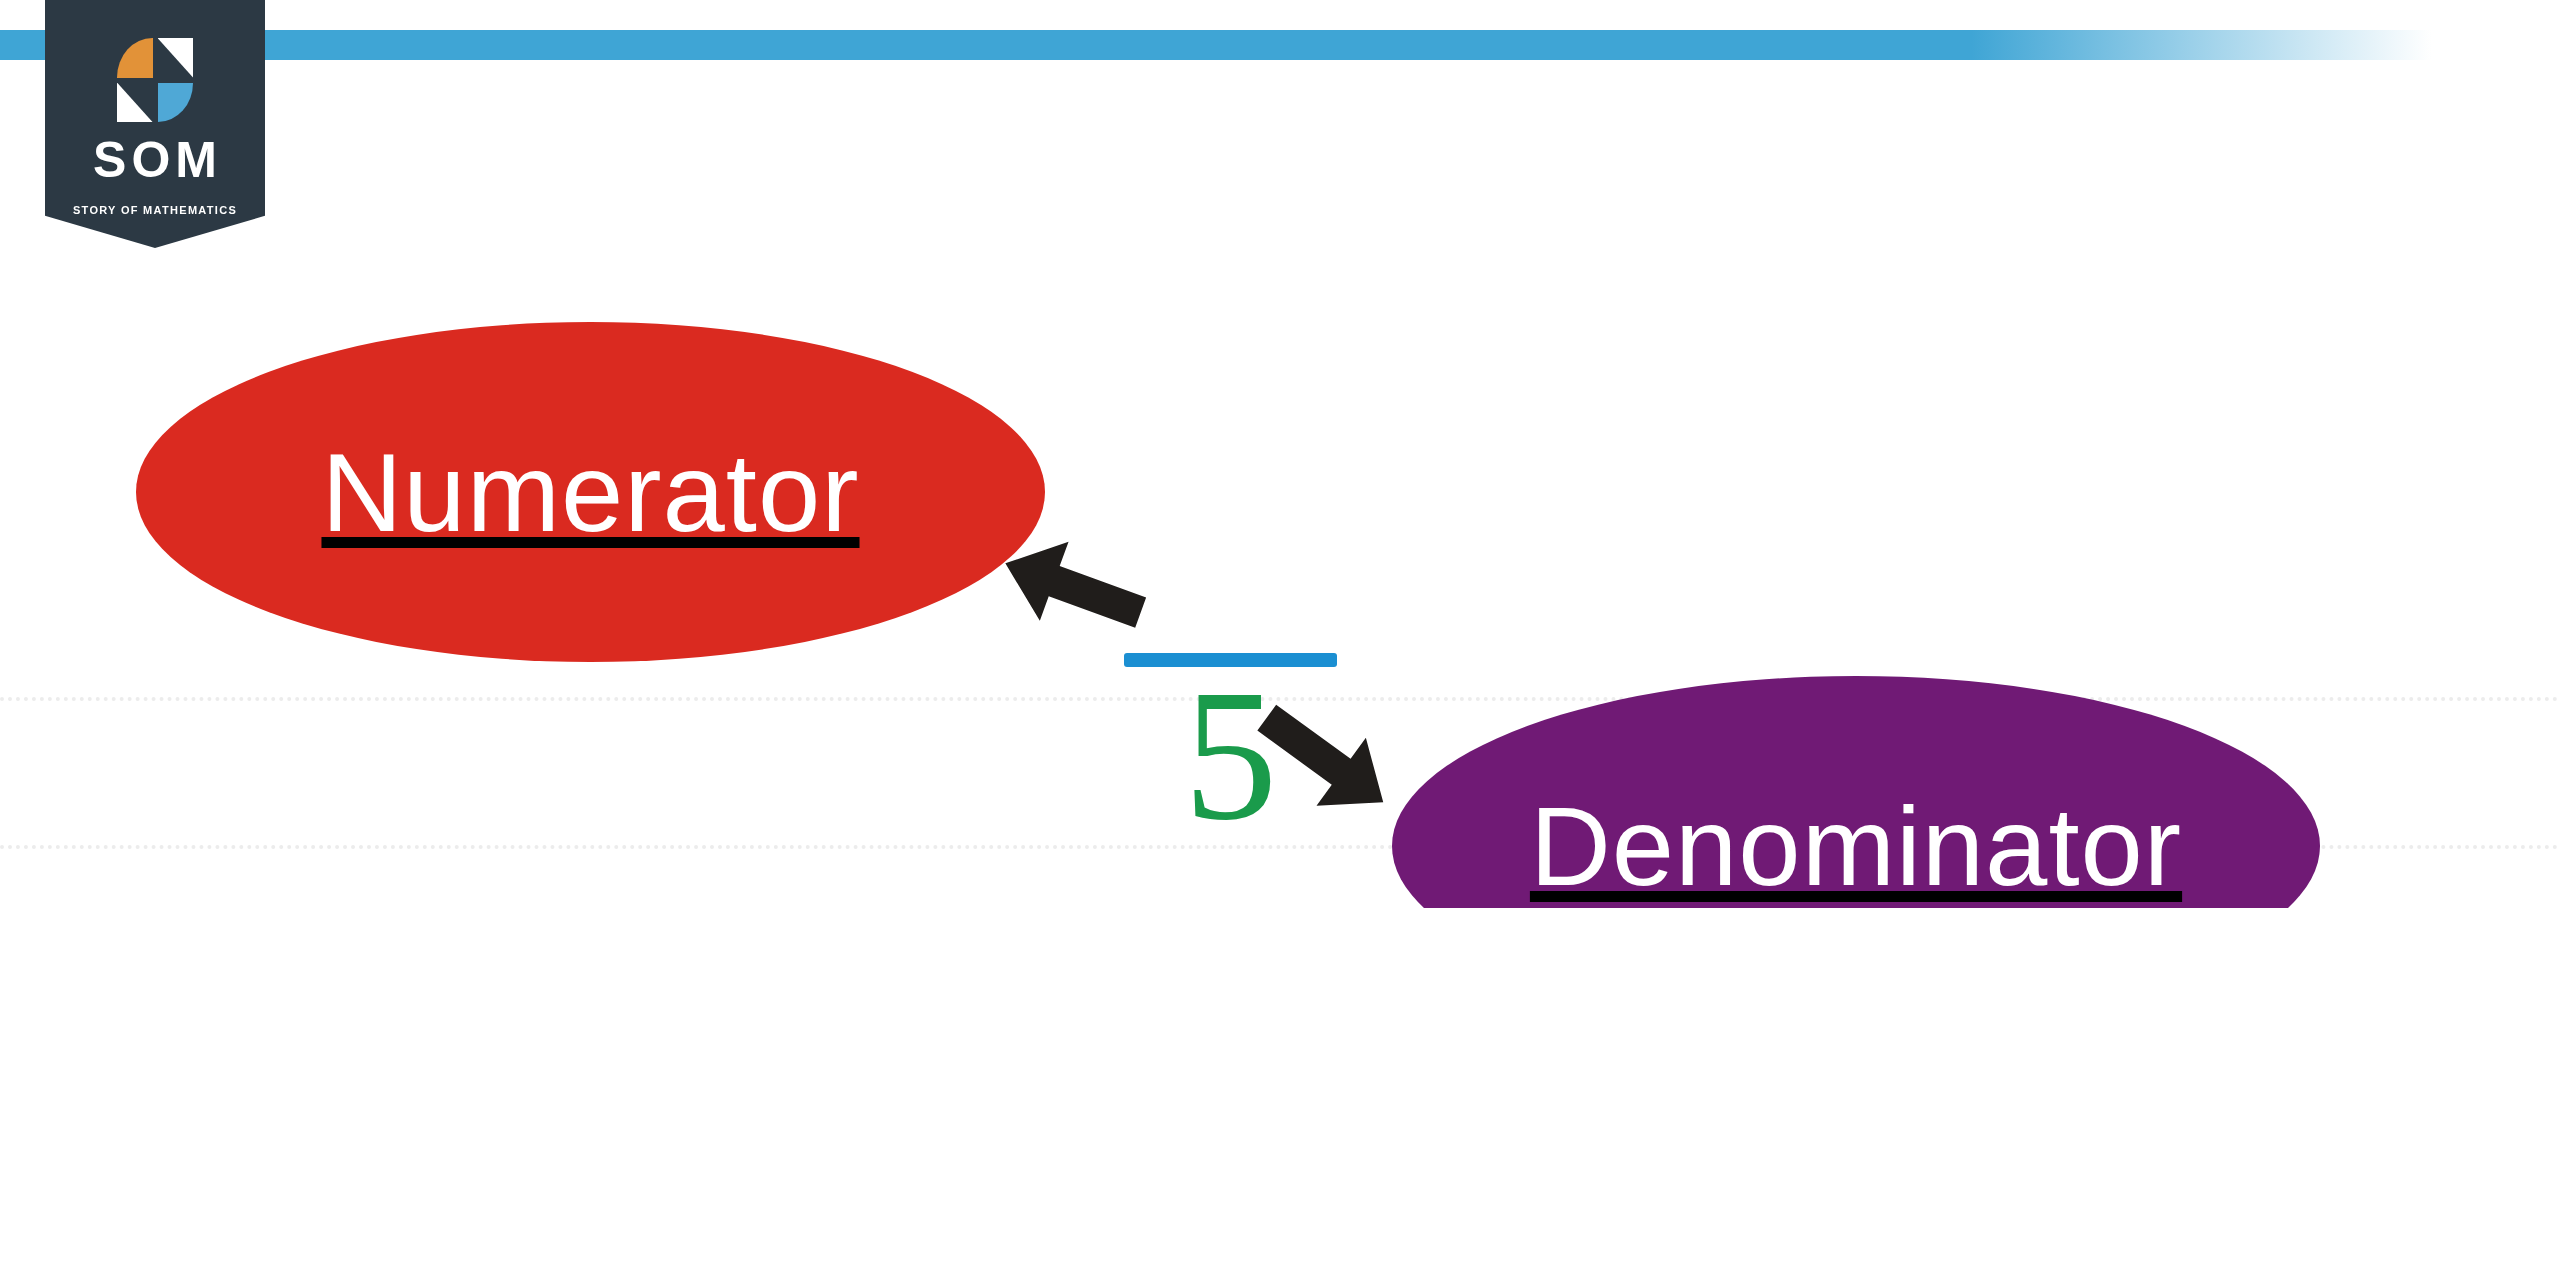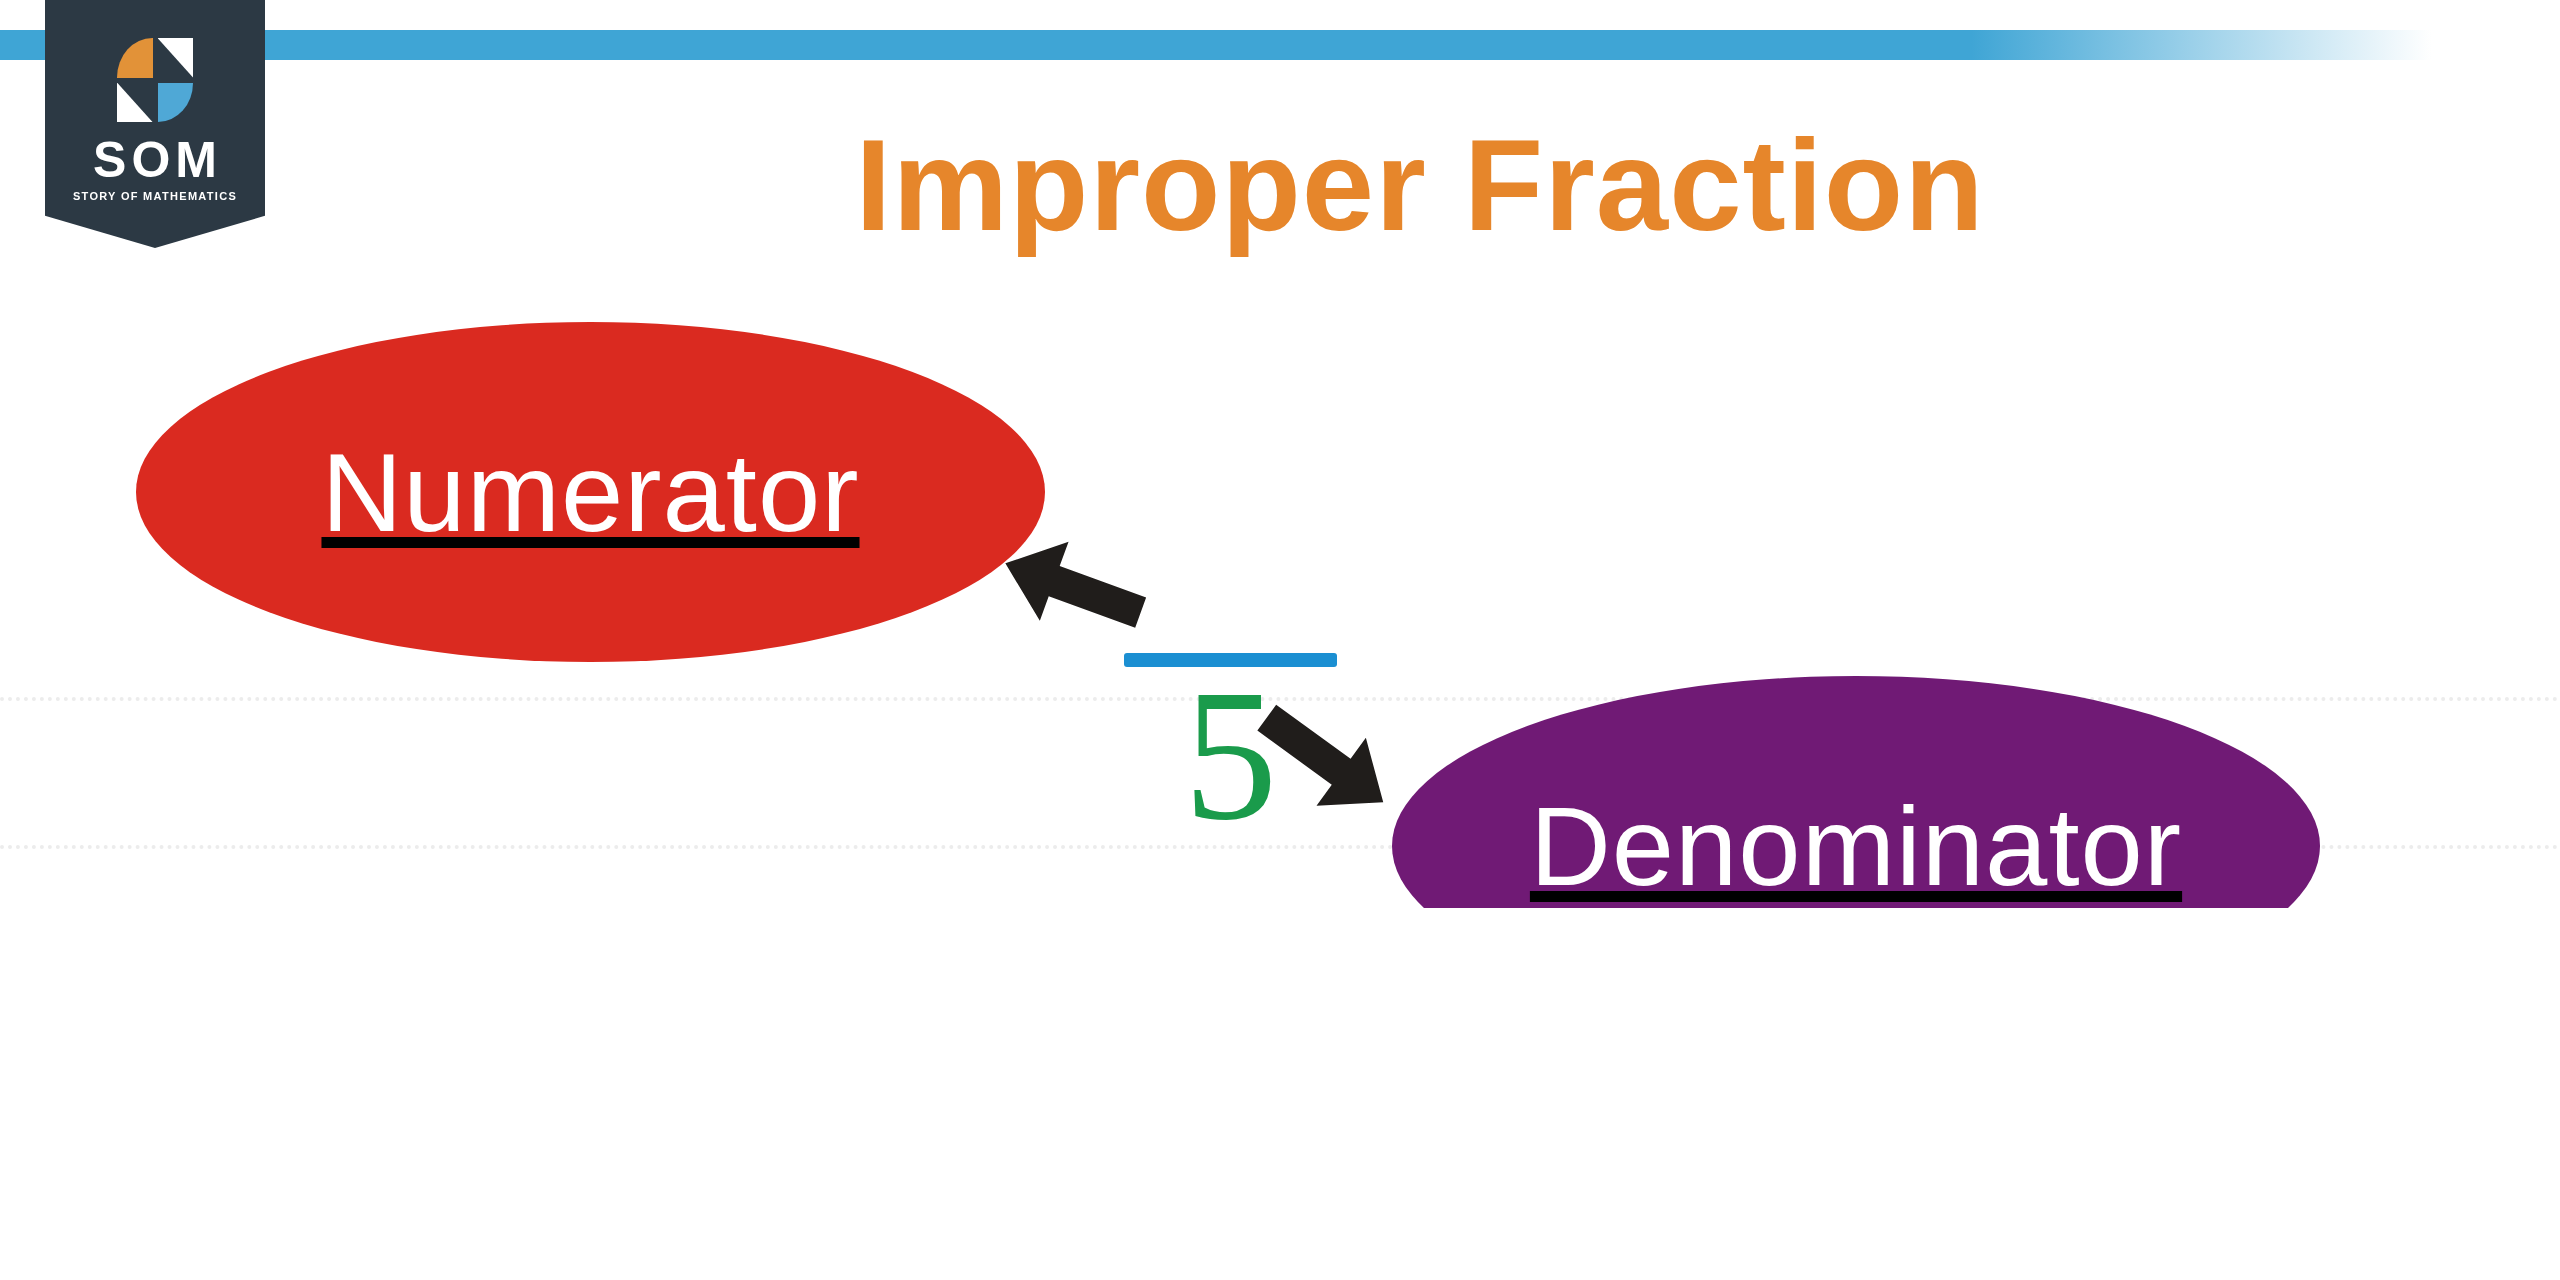--- a/index.html
+++ b/index.html
@@ -60,7 +60,7 @@
     line-height:1;text-indent:5px;
   }
   .som-tagline{
-    margin-top:6px;
+    margin-top:20px;
     color:#ffffff;font-size:11px;font-weight:bold;letter-spacing:1.3px;
     line-height:1;white-space:nowrap;
   }

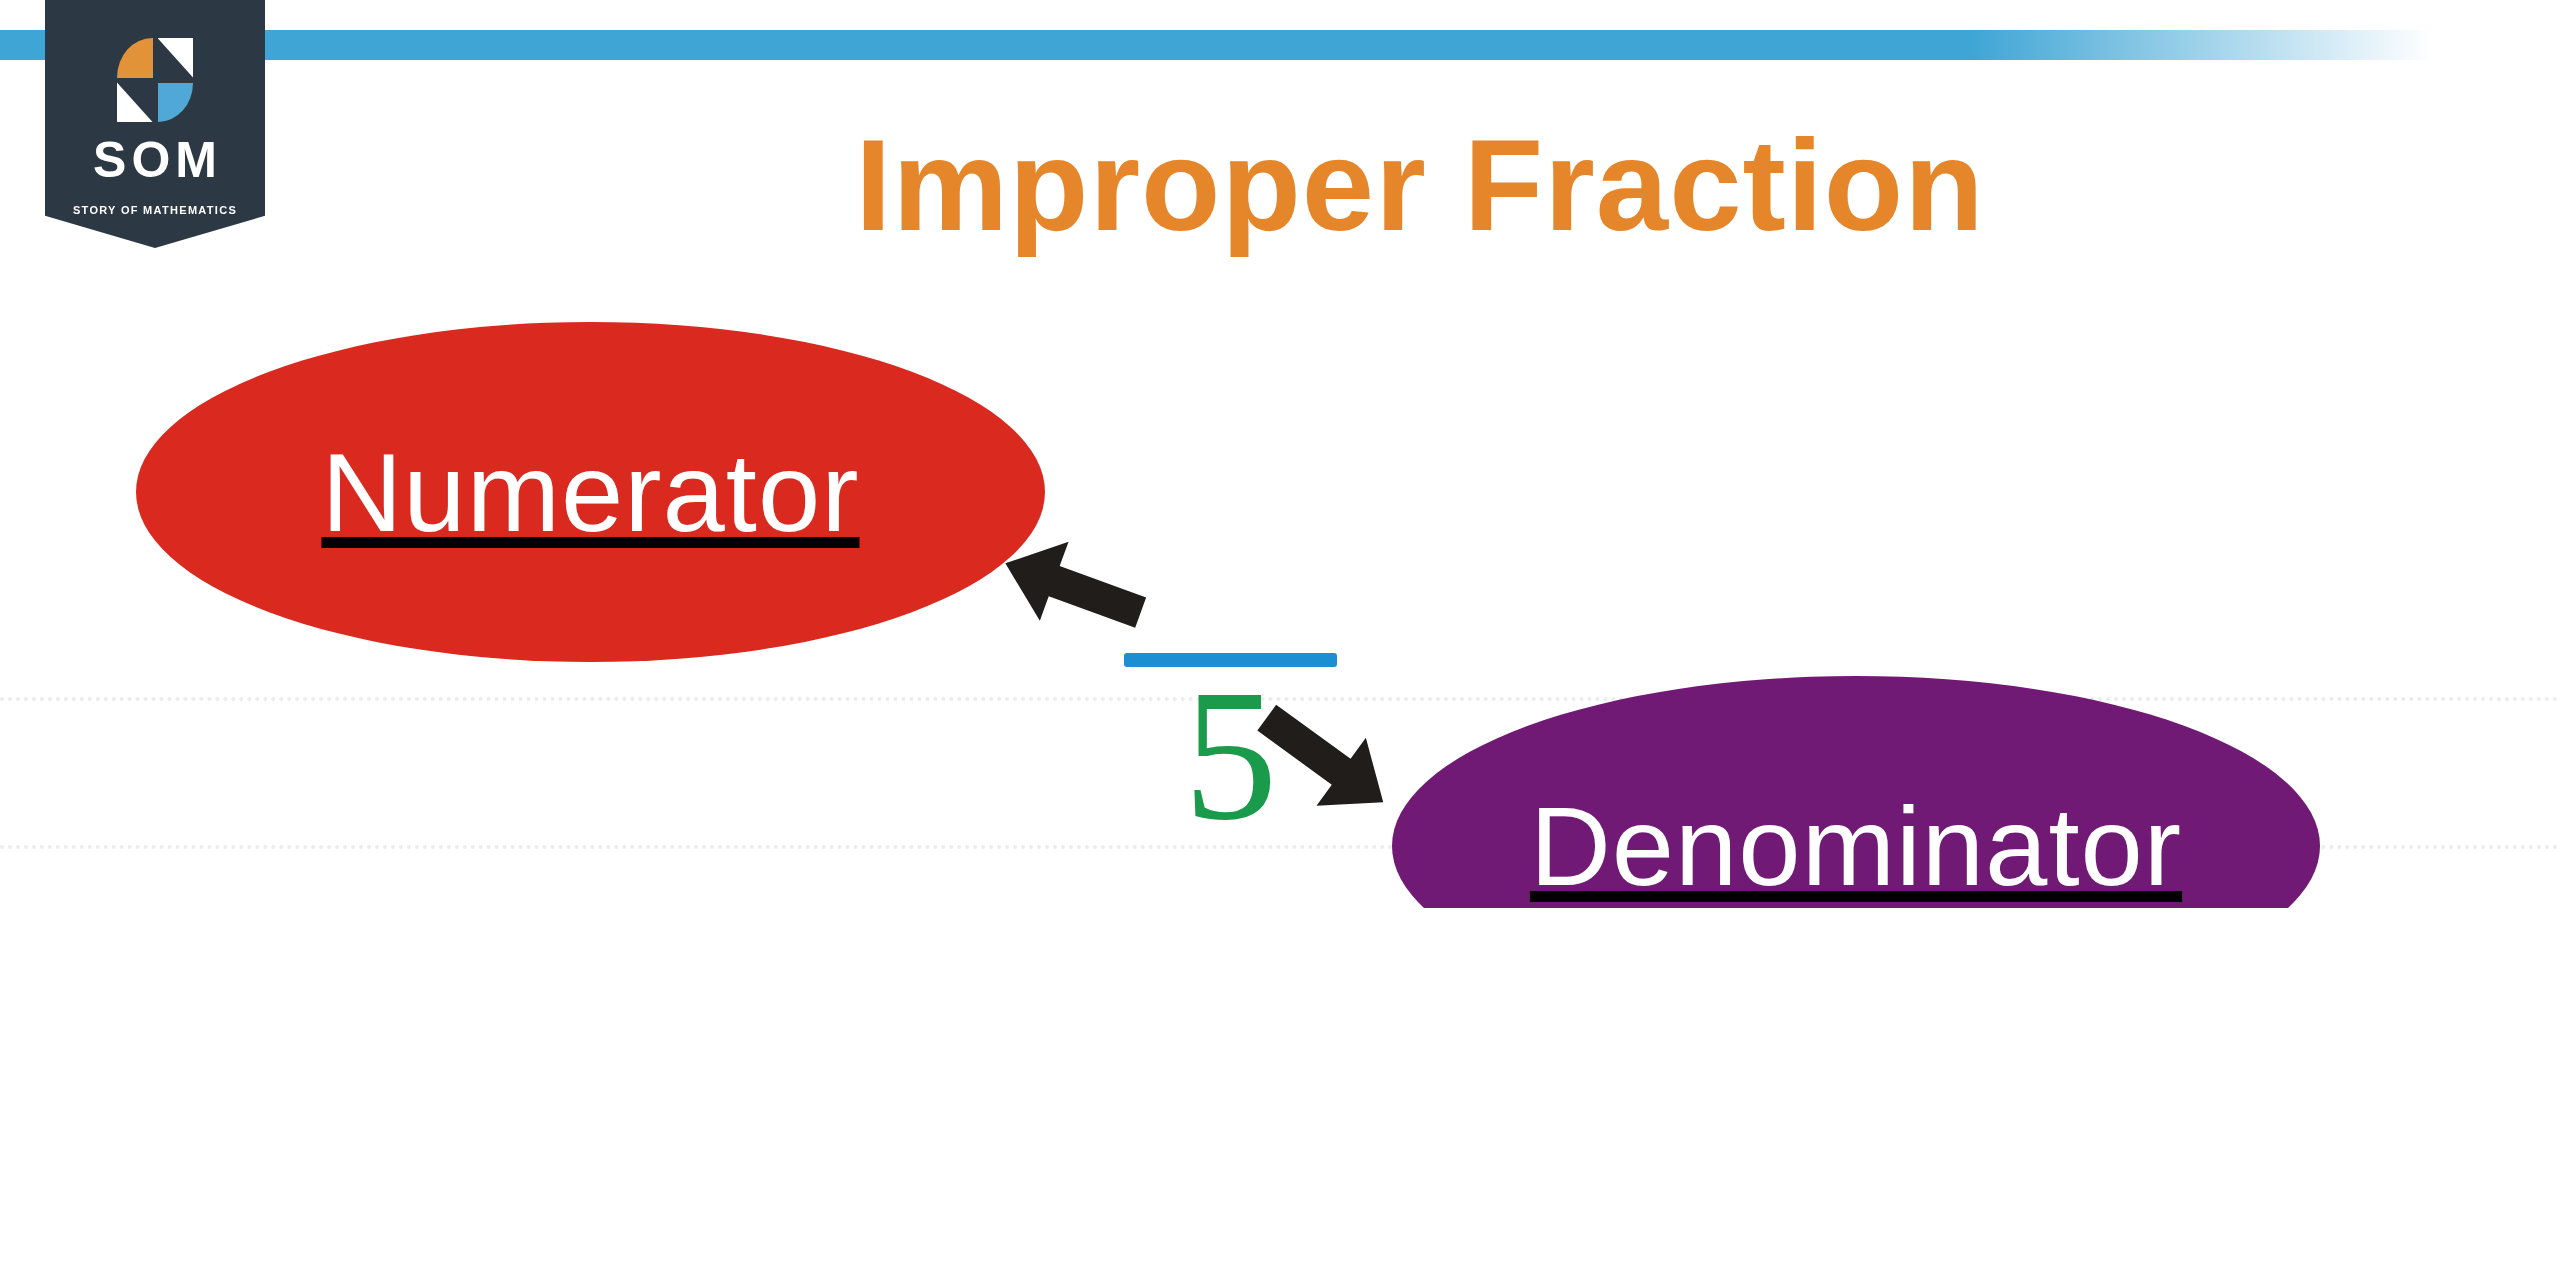--- a/index.html
+++ b/index.html
@@ -138,7 +138,6 @@
     <div class="som-tagline">STORY OF MATHEMATICS</div>
   </div>
 
-  <h1 class="title">Improper Fraction</h1>
 
   <div class="ellipse ellipse-red">
     <span class="ellipse-label">Numerator</span>

